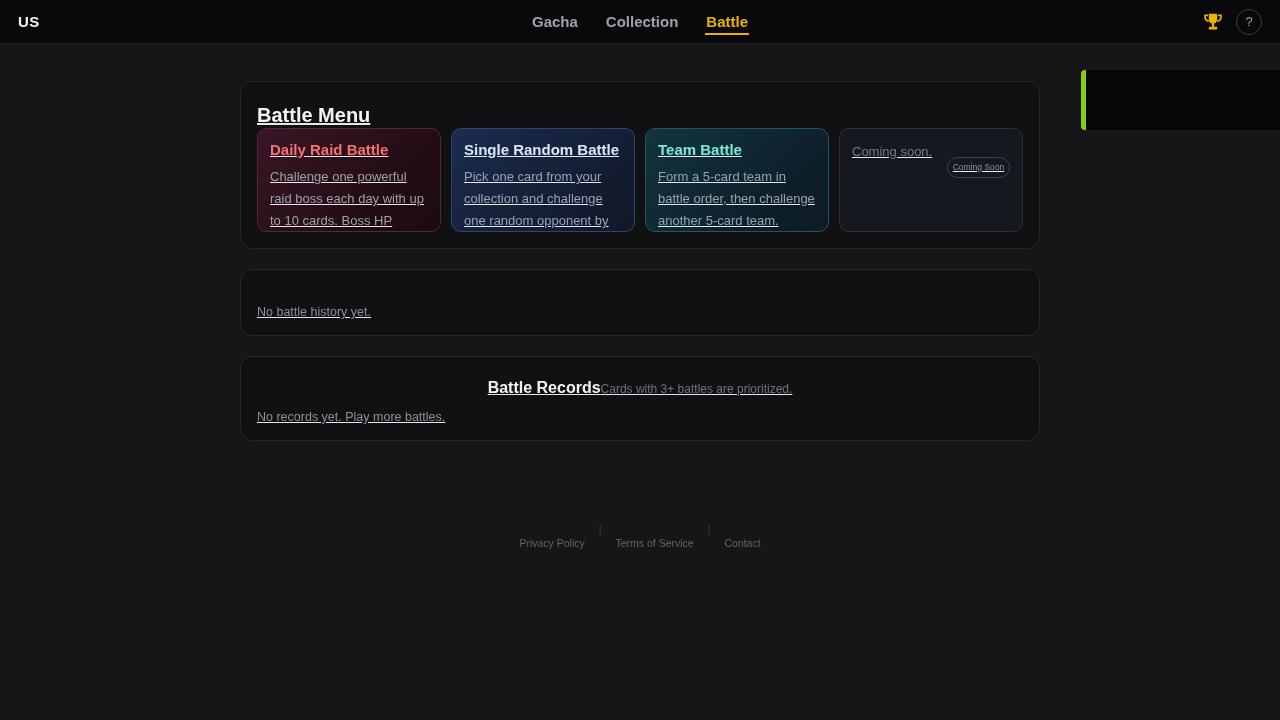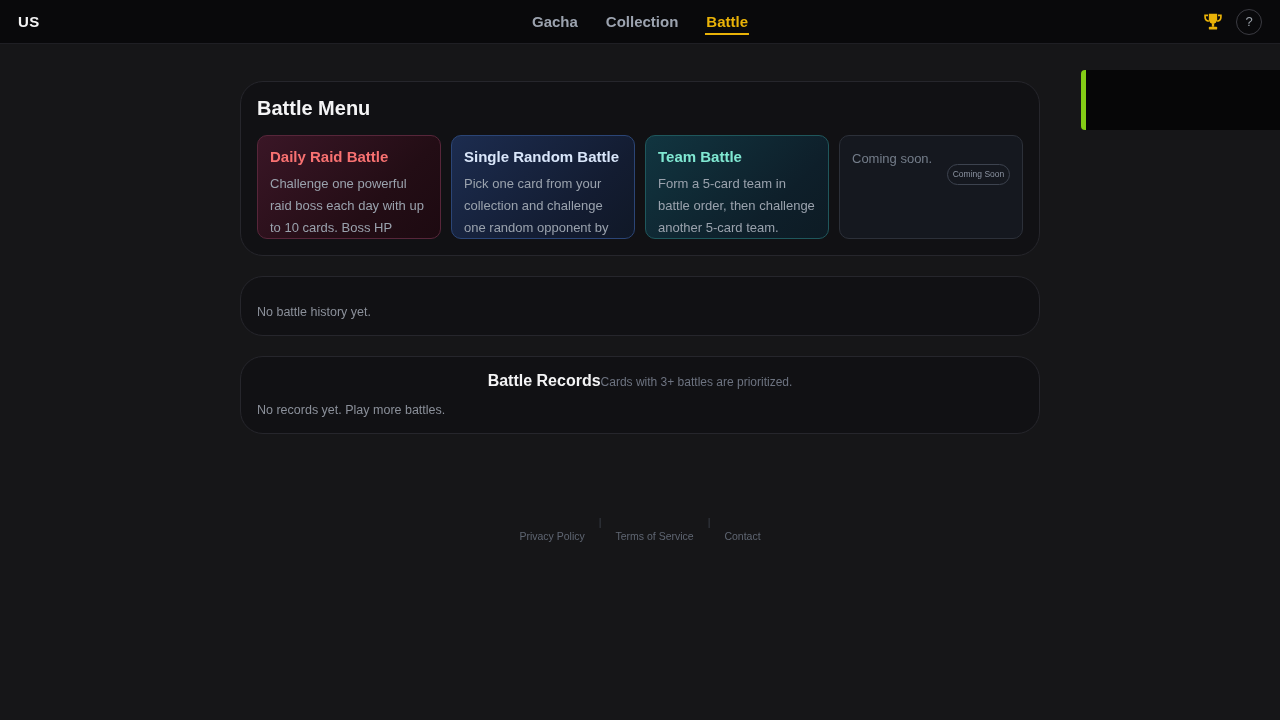--- a/index.html
+++ b/index.html
@@ -88,9 +88,10 @@
   .panel {
     background: #111114;
     border: 1px solid #26262c;
-    border-radius: 23px;
-    padding: 15px 16px 16px 16px;
+    border-radius: 12px;
+    padding: 22px 16px 16px 16px;
     margin-bottom: 20px;
+    text-decoration: underline;
   }
   .panel-title-lg {
     font-size: 20px;

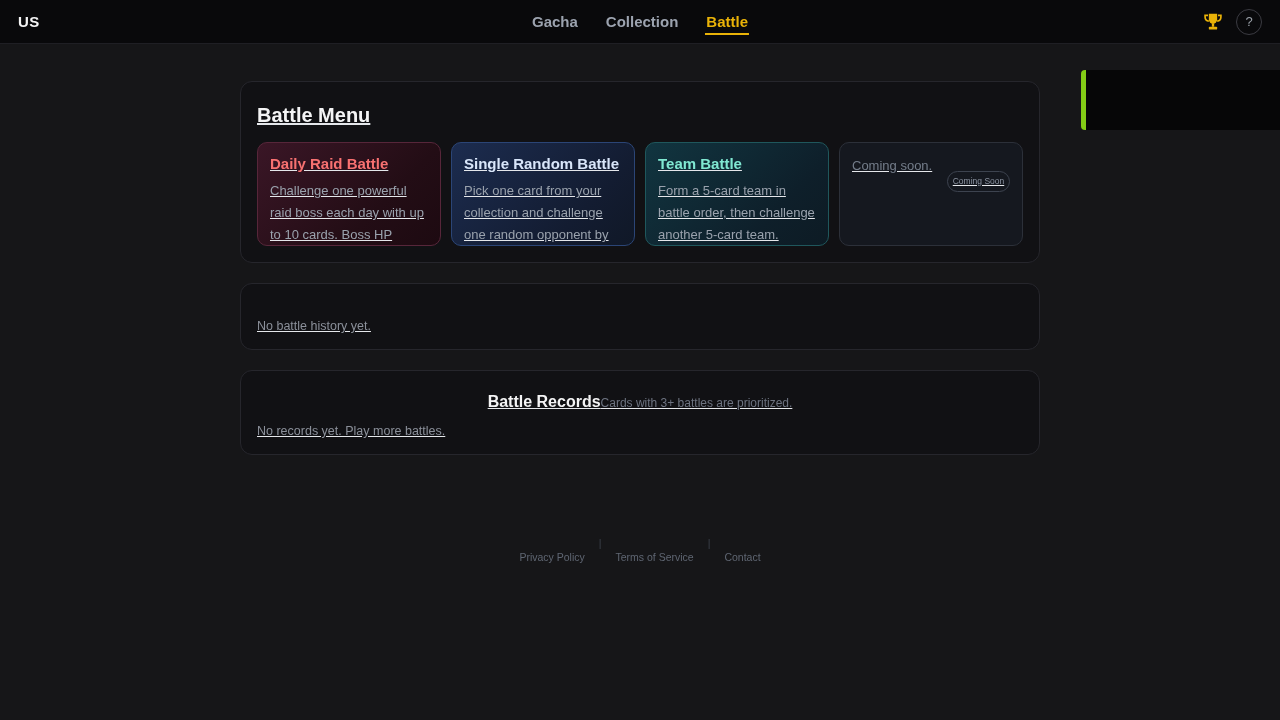--- a/index.html
+++ b/index.html
@@ -114,7 +114,7 @@
     display: grid;
     grid-template-columns: repeat(4, 1fr);
     gap: 10px;
-    margin-top: 15px;
+    margin-top: 1px;
   }
   .mode-card {
     border-radius: 10px;

